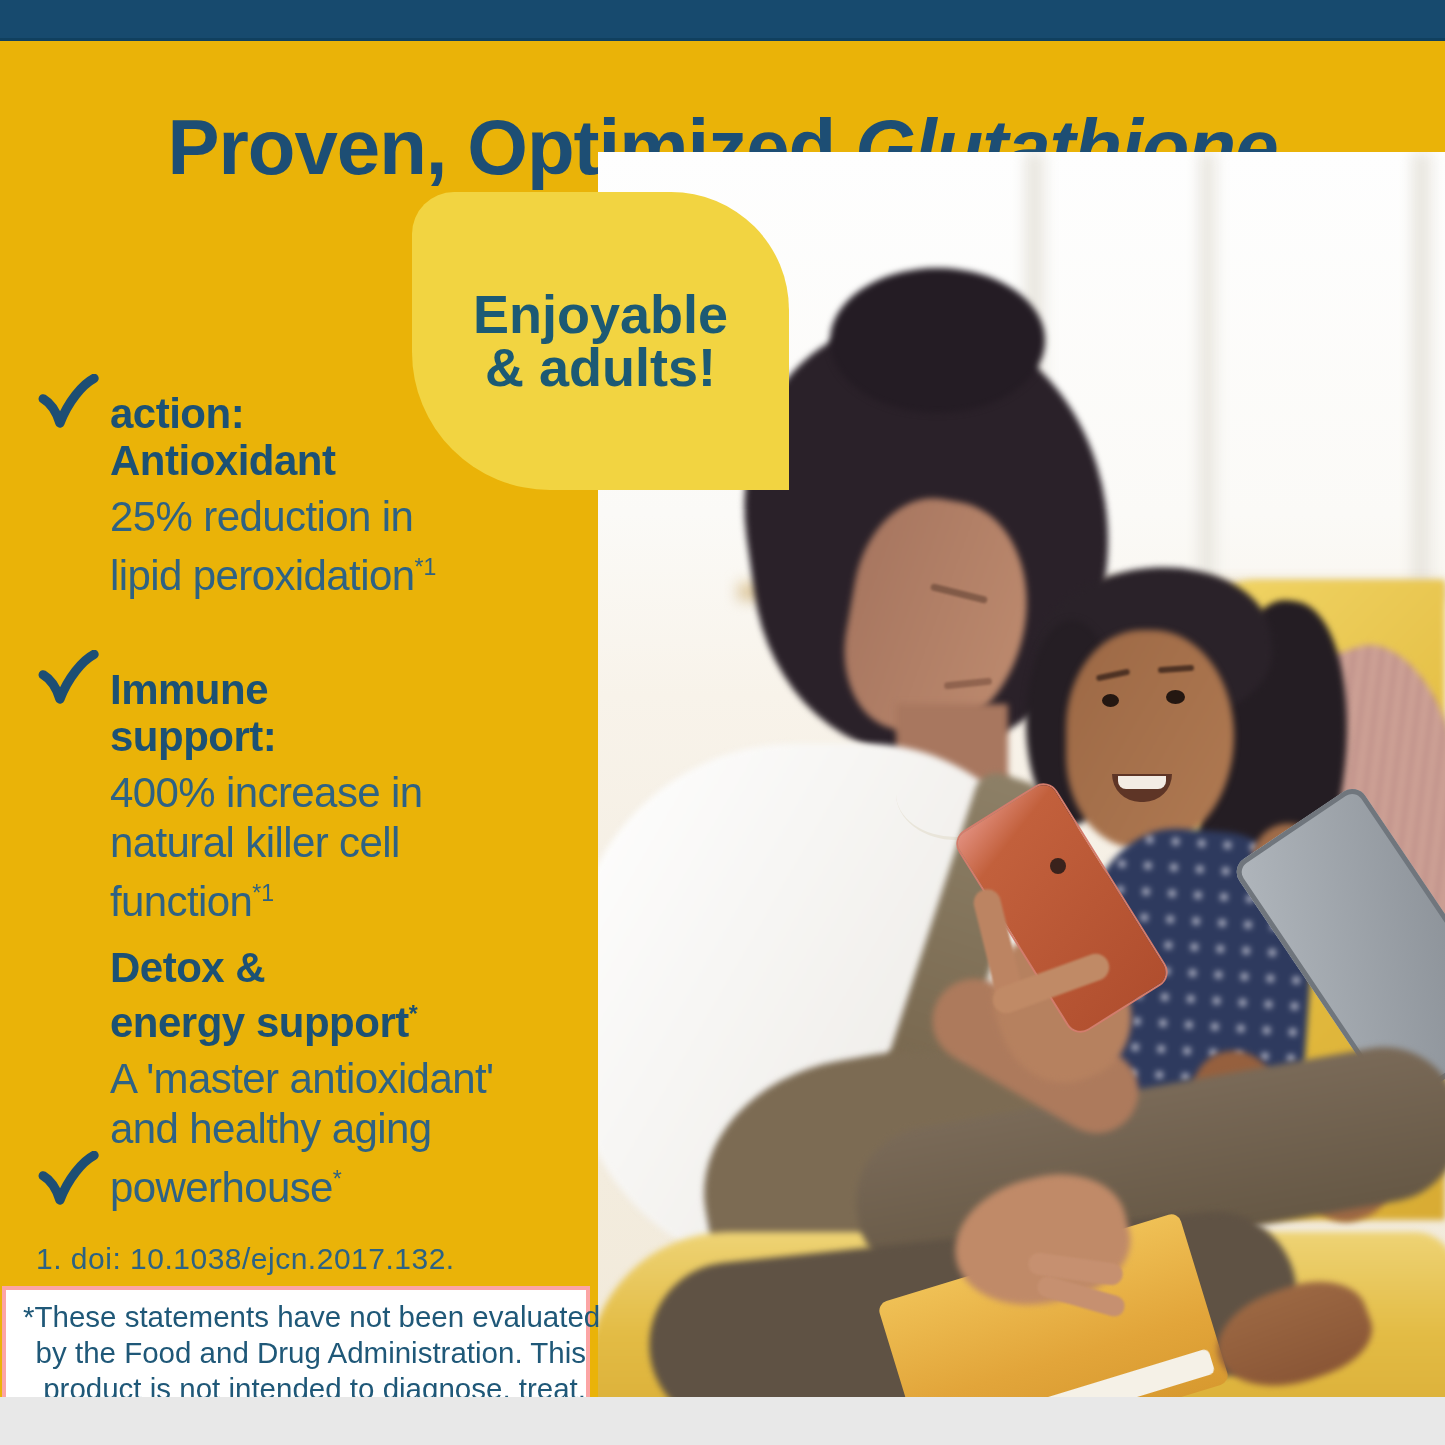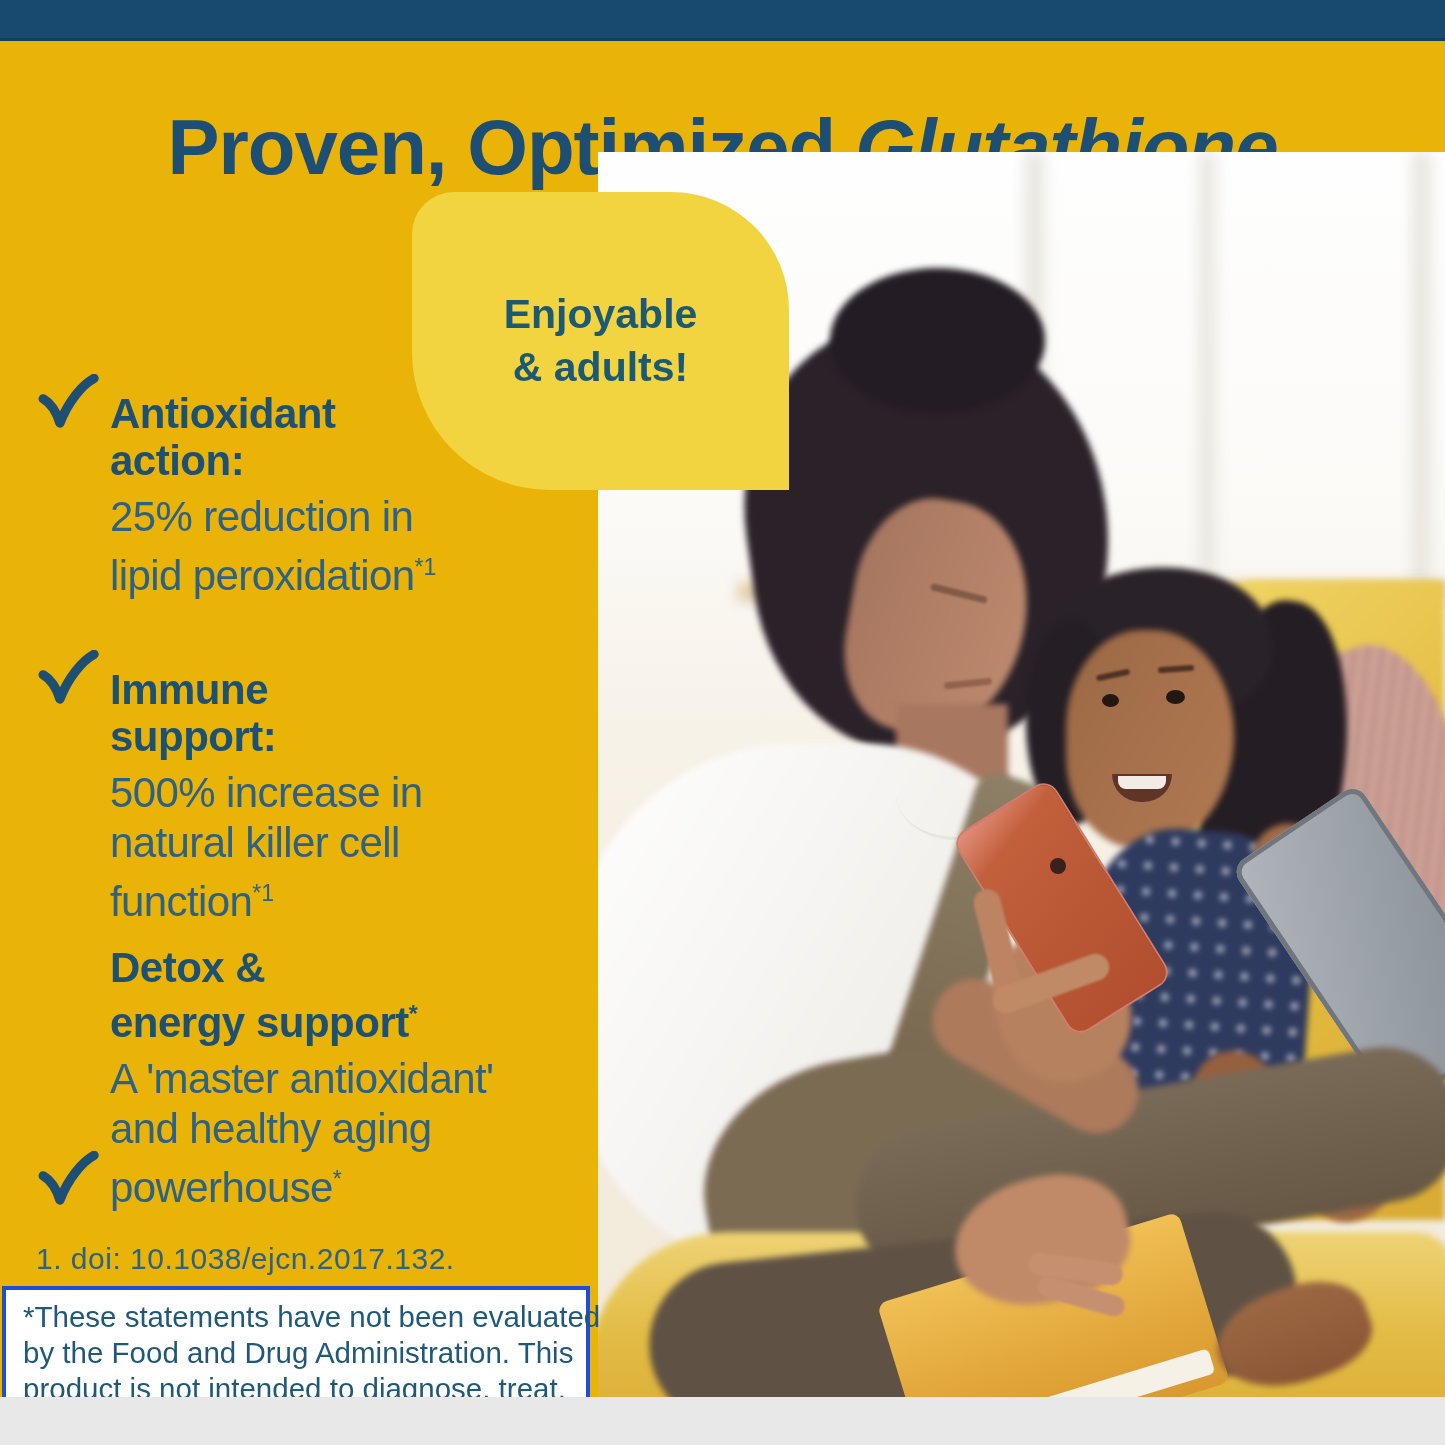--- a/index.html
+++ b/index.html
@@ -20,7 +20,7 @@
 
   .bubble{position:absolute;left:412px;top:192px;width:377px;height:298px;background:#f2d441;
           border-radius:42px 118px 0 138px;display:flex;flex-direction:column;justify-content:center;
-          text-align:center;color:#1c5a74;font-weight:bold;font-size:41px;line-height:53px;}
+          text-align:center;color:#1c5a74;font-weight:bold;font-size:54px;line-height:53px;}
 
   .benefit{position:absolute;left:36px;display:flex;align-items:flex-start;}
   .check{width:64px;height:62px;flex:none;margin-right:10px;}

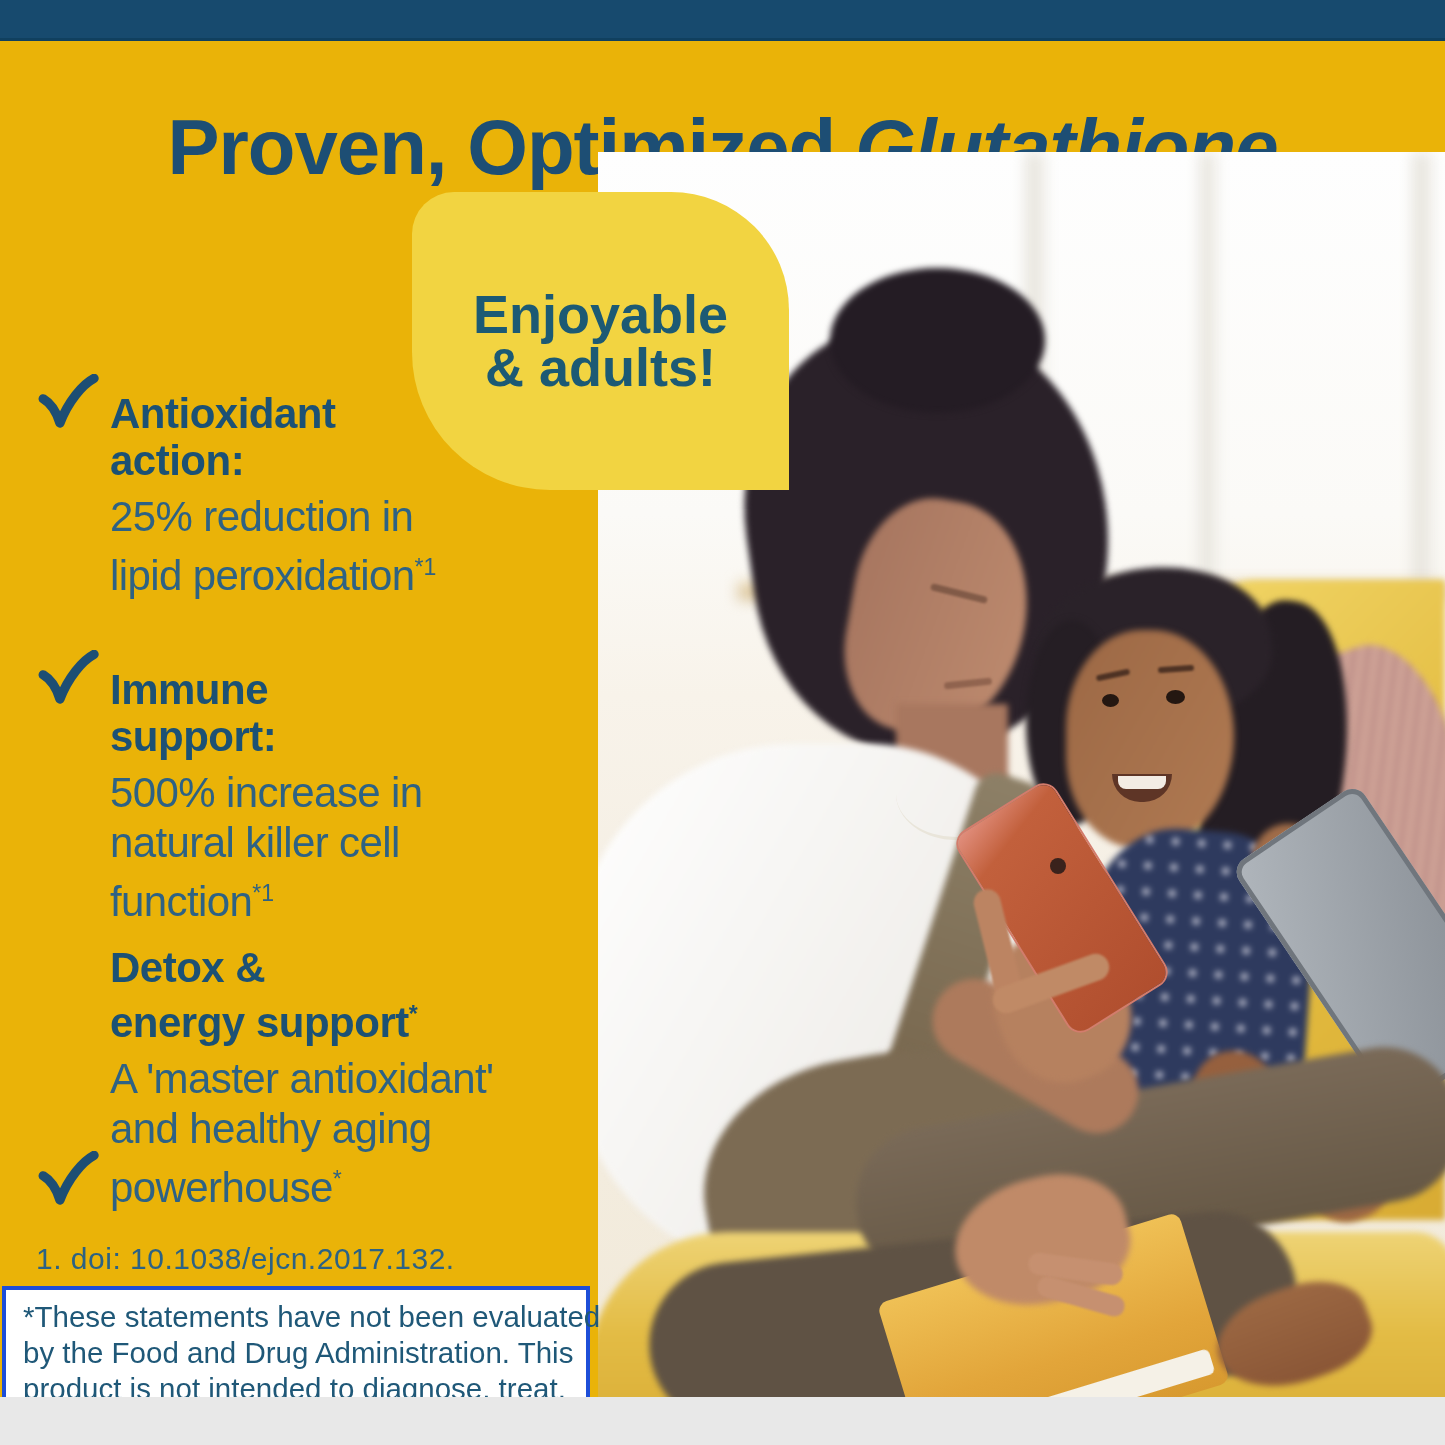--- a/index.html
+++ b/index.html
@@ -115,8 +115,8 @@
     </svg>
     <div class="btext">
       <div class="bhead">
+        <div>action:</div>
         <div>Antioxidant</div>
-        <div>action:</div>
       </div>
       <div class="bbody">
         <div>25% reduction in</div>

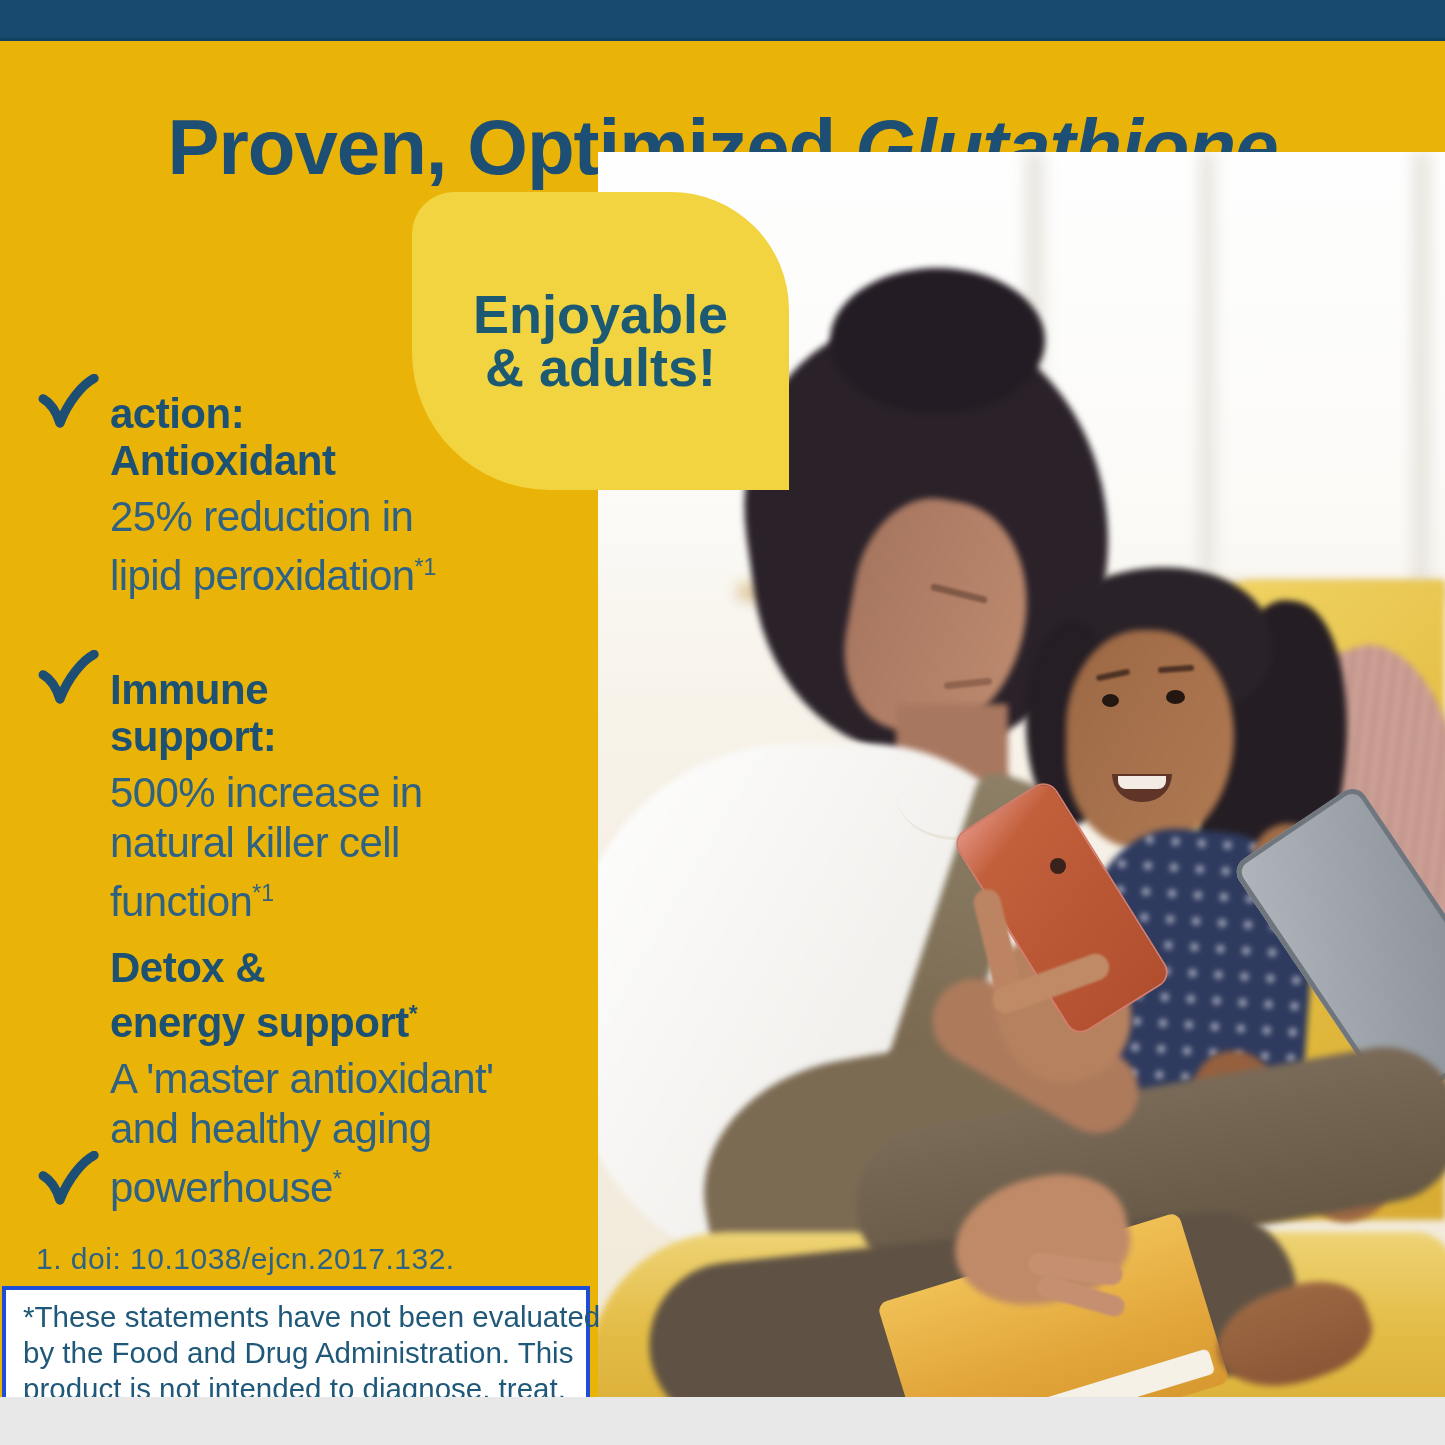--- a/index.html
+++ b/index.html
@@ -135,7 +135,7 @@
         <div>support:</div>
       </div>
       <div class="bbody">
-        <div>500% increase in</div>
+        <div>400% increase in</div>
         <div>natural killer cell</div>
         <div><span>function</span><sup>*1</sup></div>
       </div>

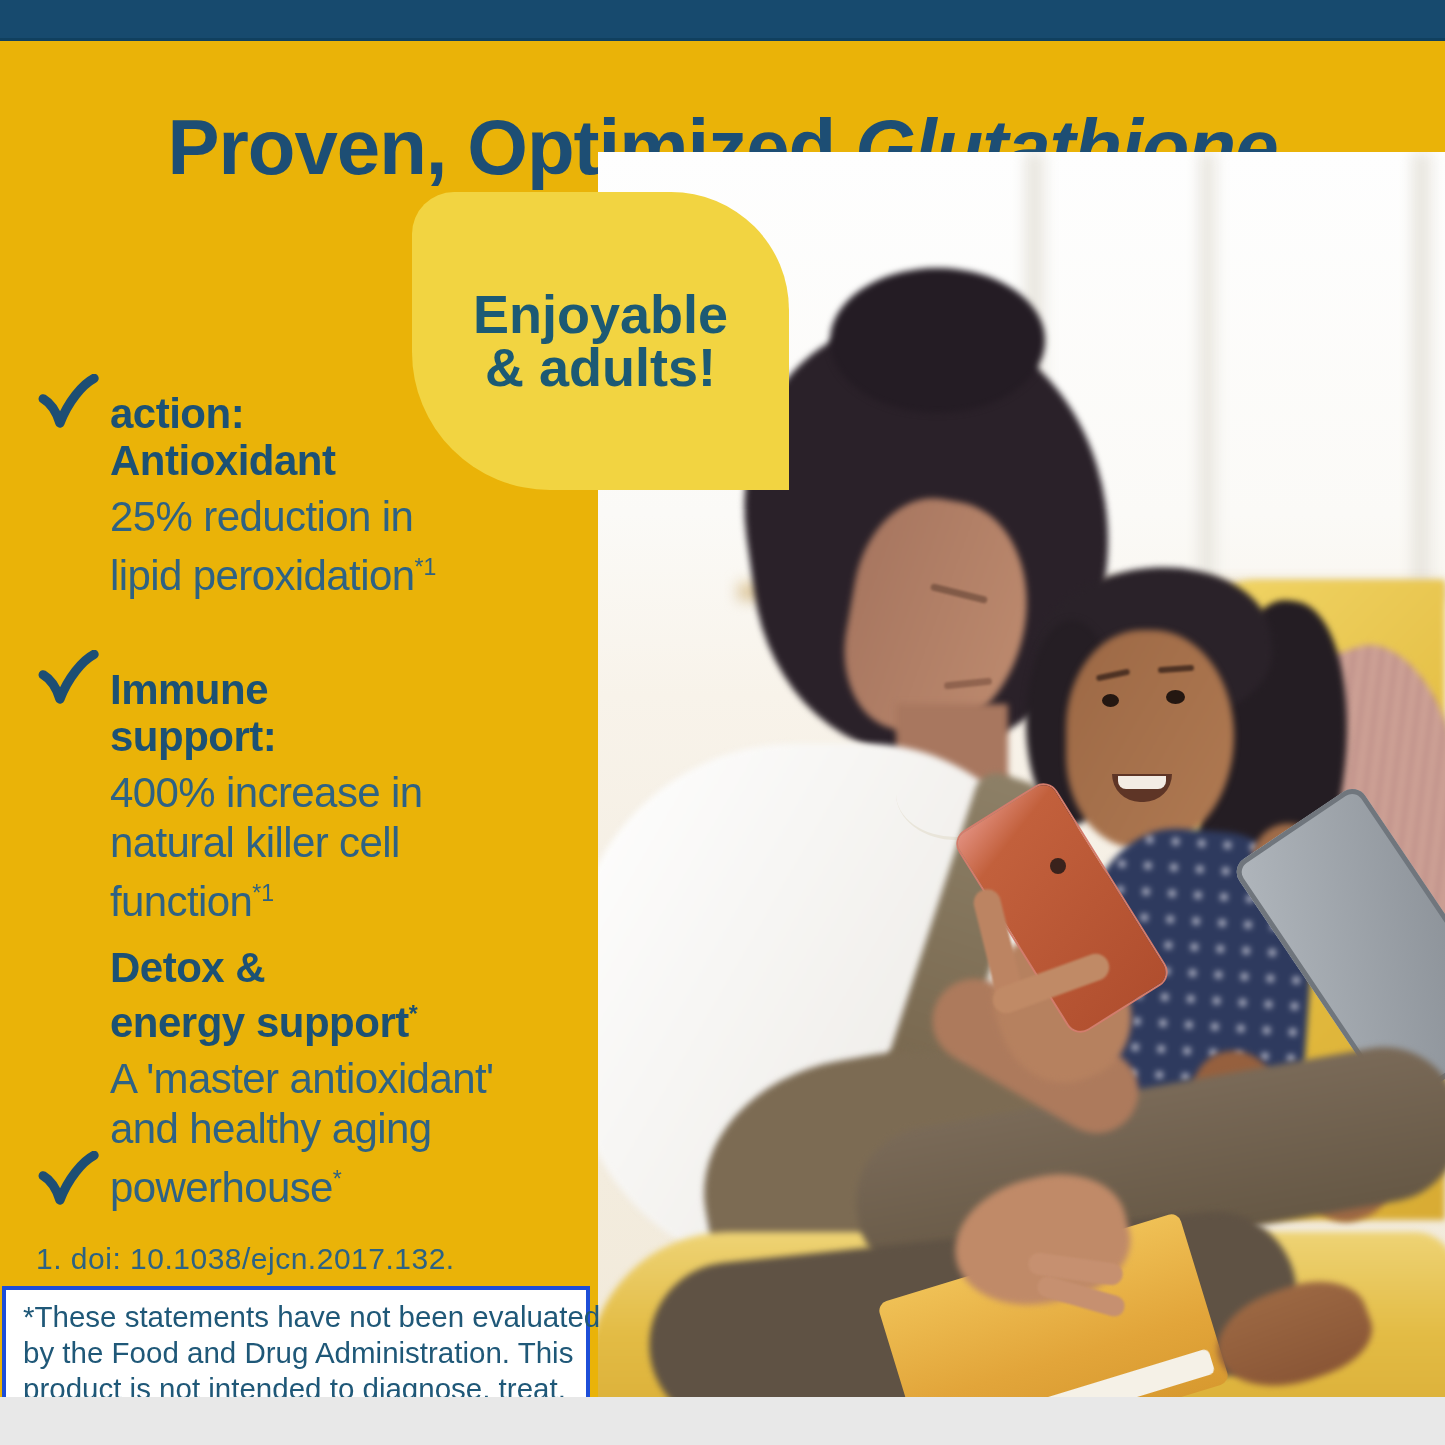--- a/index.html
+++ b/index.html
@@ -32,8 +32,8 @@
   .footnote{position:absolute;left:36px;top:1230px;font-size:30px;color:#2c6284;letter-spacing:0.5px;margin-top:12px;}
 
   .disclaimer{position:absolute;left:2px;top:1286px;width:588px;height:153px;background:#ffffff;
-              border:4px solid #1d4ed8;box-sizing:border-box;color:#1f5878;
-              font-size:29.5px;line-height:36px;padding:9px 0 0 17px;}
+              border:4px solid #fca5a5;box-sizing:border-box;color:#1f5878;
+              font-size:29.5px;line-height:36px;padding:9px 0 0 17px;text-align:right;}
   .disclaimer div{white-space:nowrap;}
 </style>
 </head>

